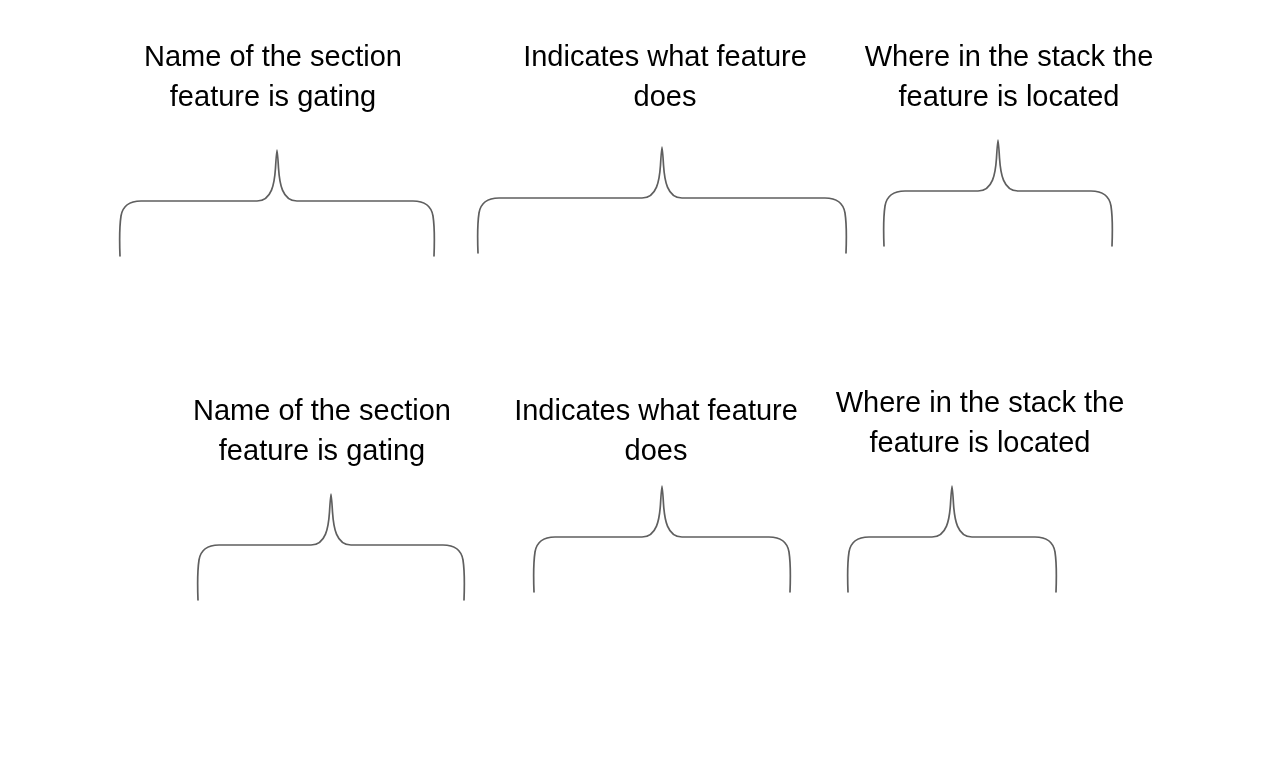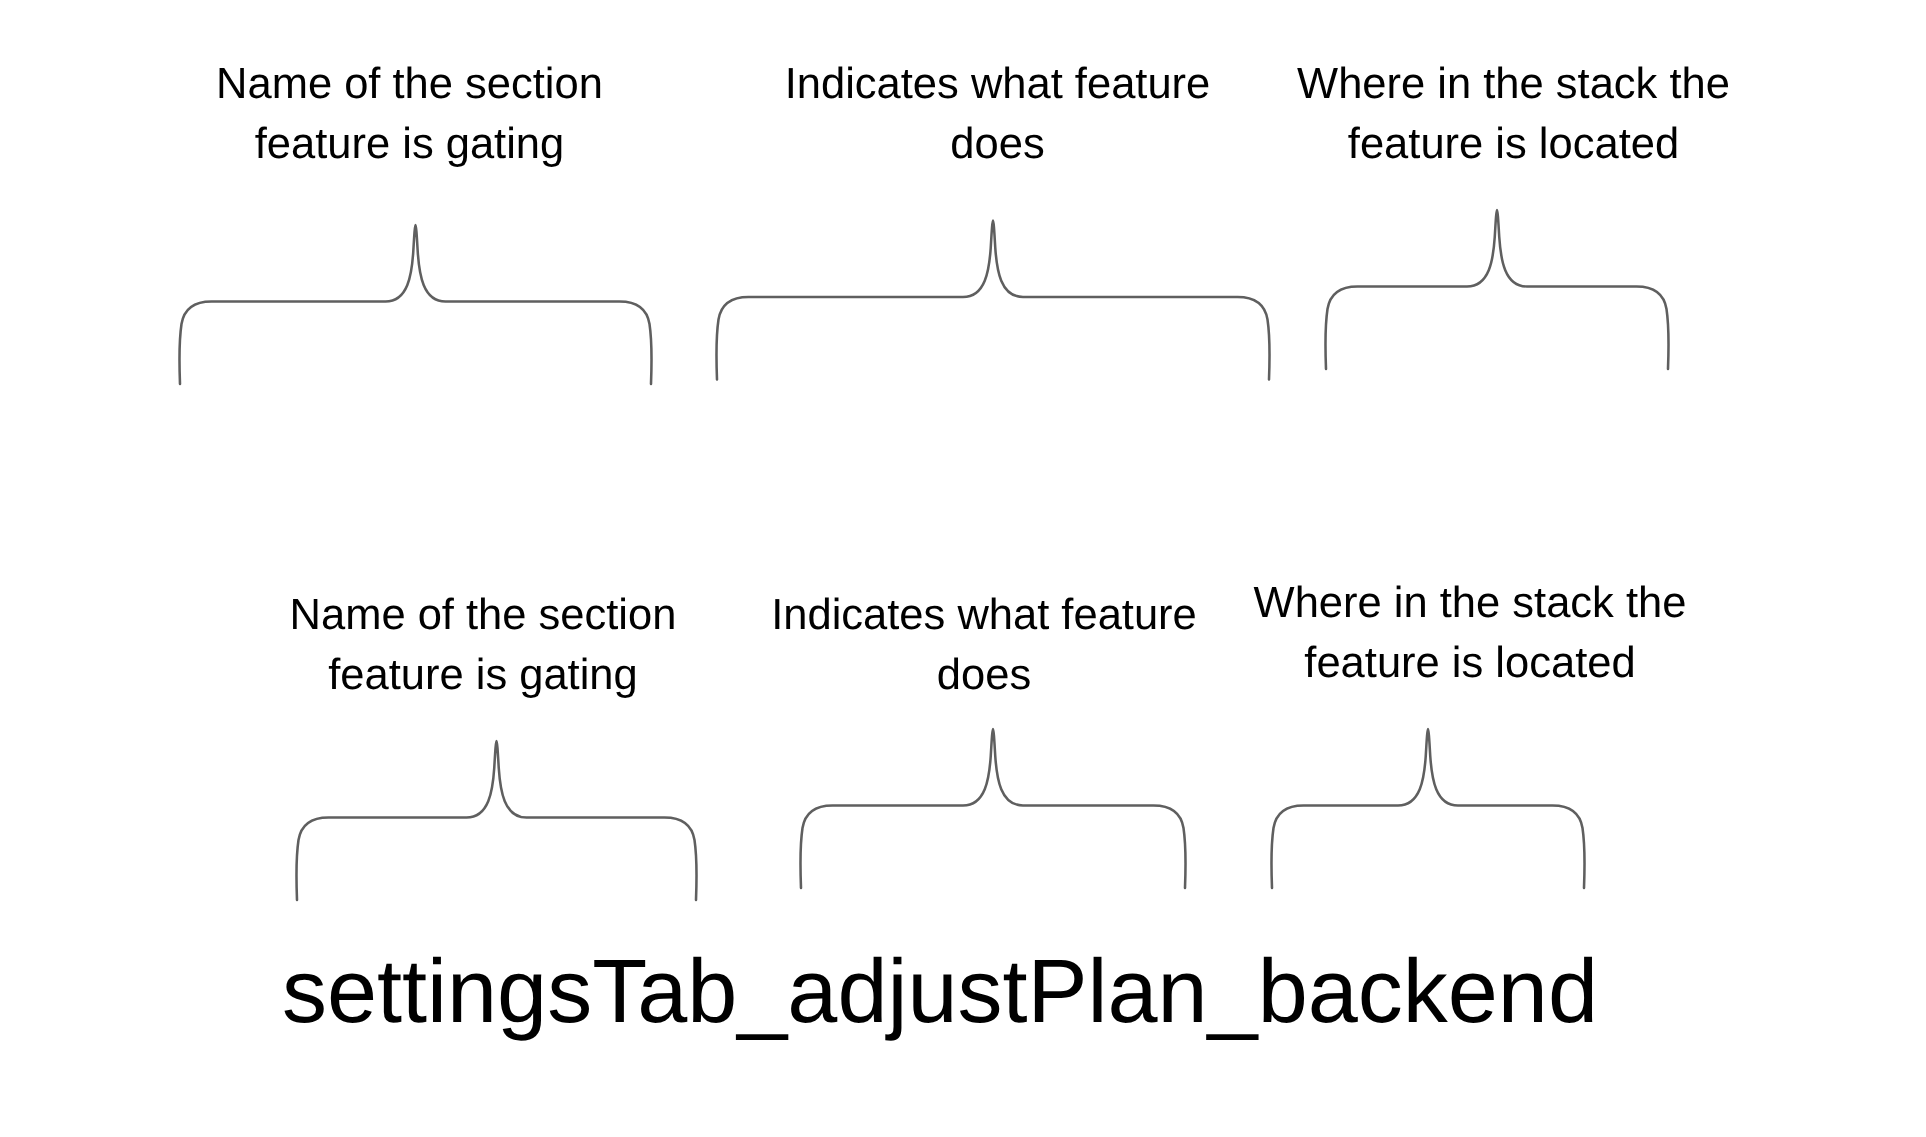--- a/index.html
+++ b/index.html
@@ -77,7 +77,6 @@
     <path d="M 1,108 C 0.5,95 0.5,78 2,68 C 3.5,59 9,53 22,53 L 85,53 C 100,53 102.5,35 103.5,20 C 104.2,8 104.6,2 105,2 C 105.4,2 105.8,8 106.5,20 C 107.5,35 110,53 125,53 L 188,53 C 201,53 206.5,59 208,68 C 209.5,78 209.5,95 209,108"></path>
   </svg>
 
-  <div class="flag-name" style="left:188px; top:631px;">settingsTab_adjustPlan_backend</div>
 
 </div>
 

